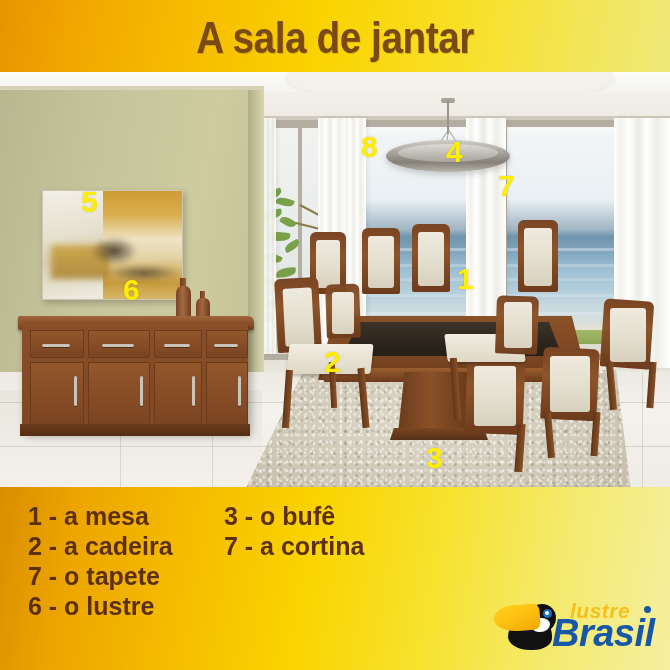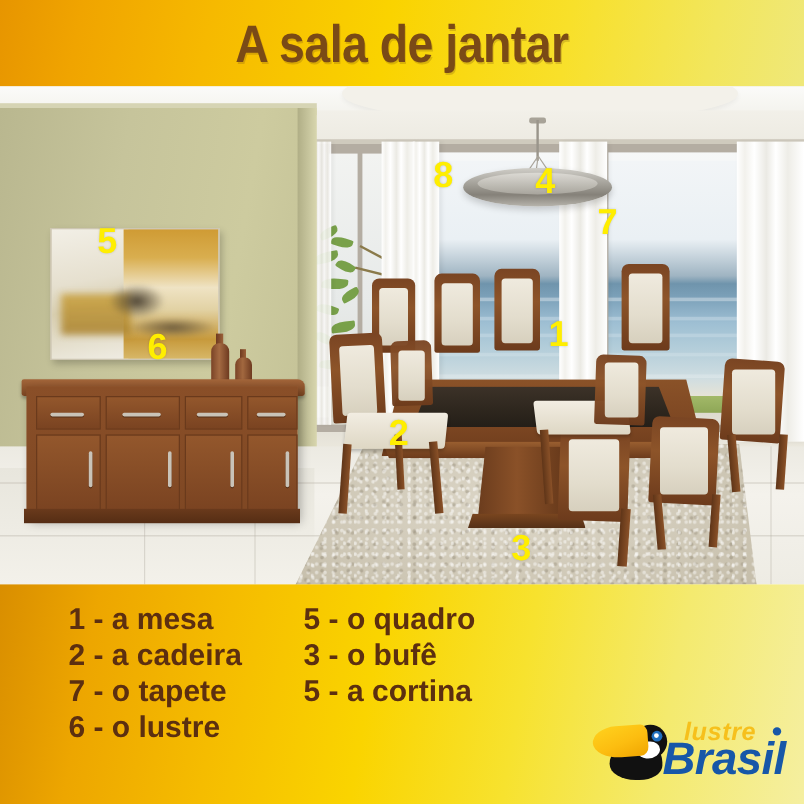--- a/index.html
+++ b/index.html
@@ -397,7 +397,6 @@
     font-size:25px;
     line-height:30px;
     color:#5c2f10;
-    margin-left:29px;
   }
   .legend-col.col1 { left:28px; top:14px; }
   .legend-col.col2 { left:224px; top:14px; }

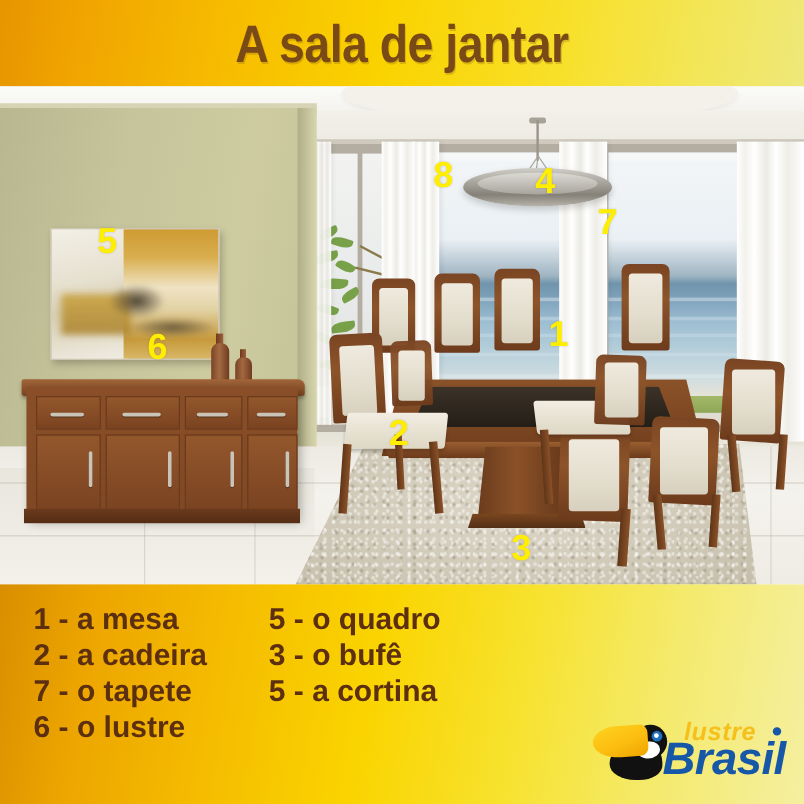--- a/index.html
+++ b/index.html
@@ -634,7 +634,6 @@
         <div class="legend-row">6 - o lustre</div>
       </div>
       <div class="legend-col col2">
-        <div class="legend-row">5 - o quadro</div>
         <div class="legend-row">3 - o bufê</div>
         <div class="legend-row">5 - a cortina</div>
       </div>

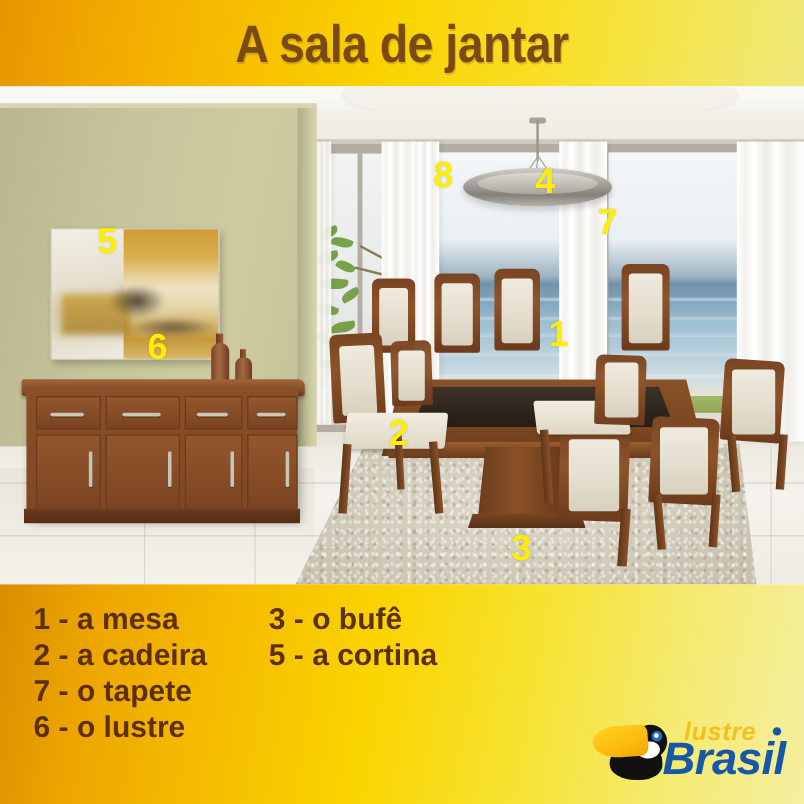--- a/index.html
+++ b/index.html
@@ -635,7 +635,7 @@
       </div>
       <div class="legend-col col2">
         <div class="legend-row">3 - o bufê</div>
-        <div class="legend-row">5 - a cortina</div>
+        <div class="legend-row">7 - a cortina</div>
       </div>
     </div>
   </div>

